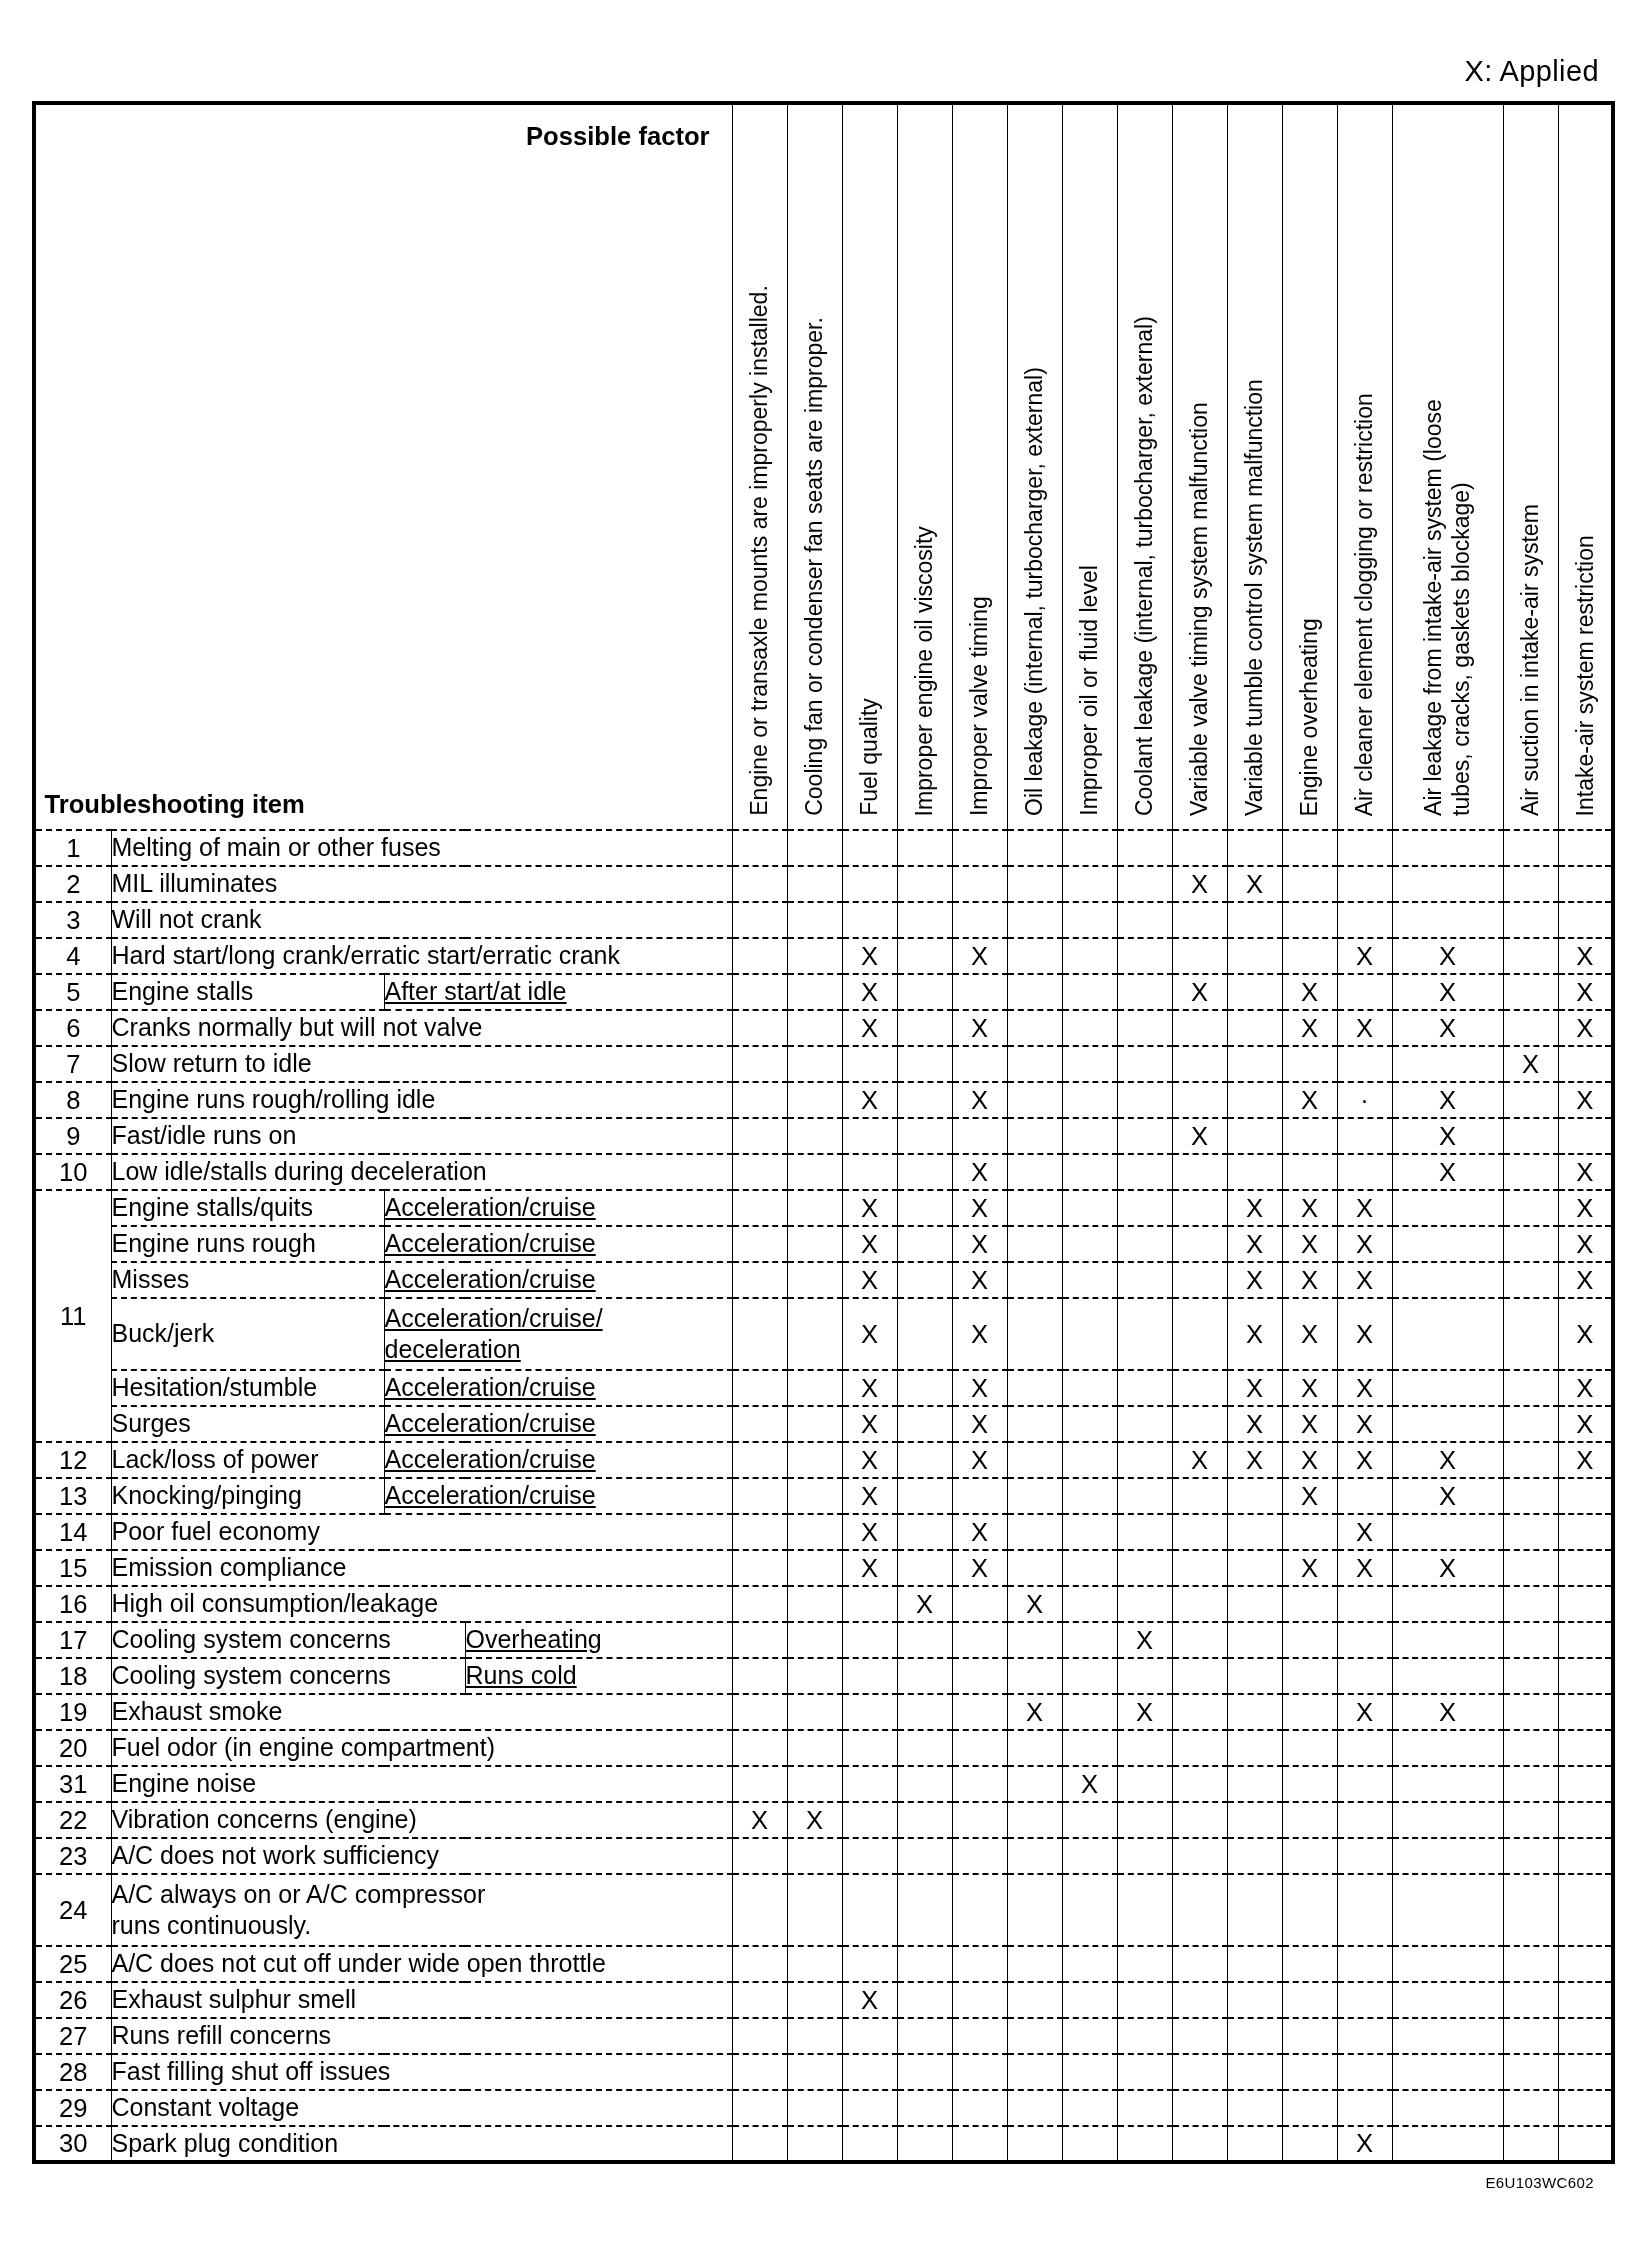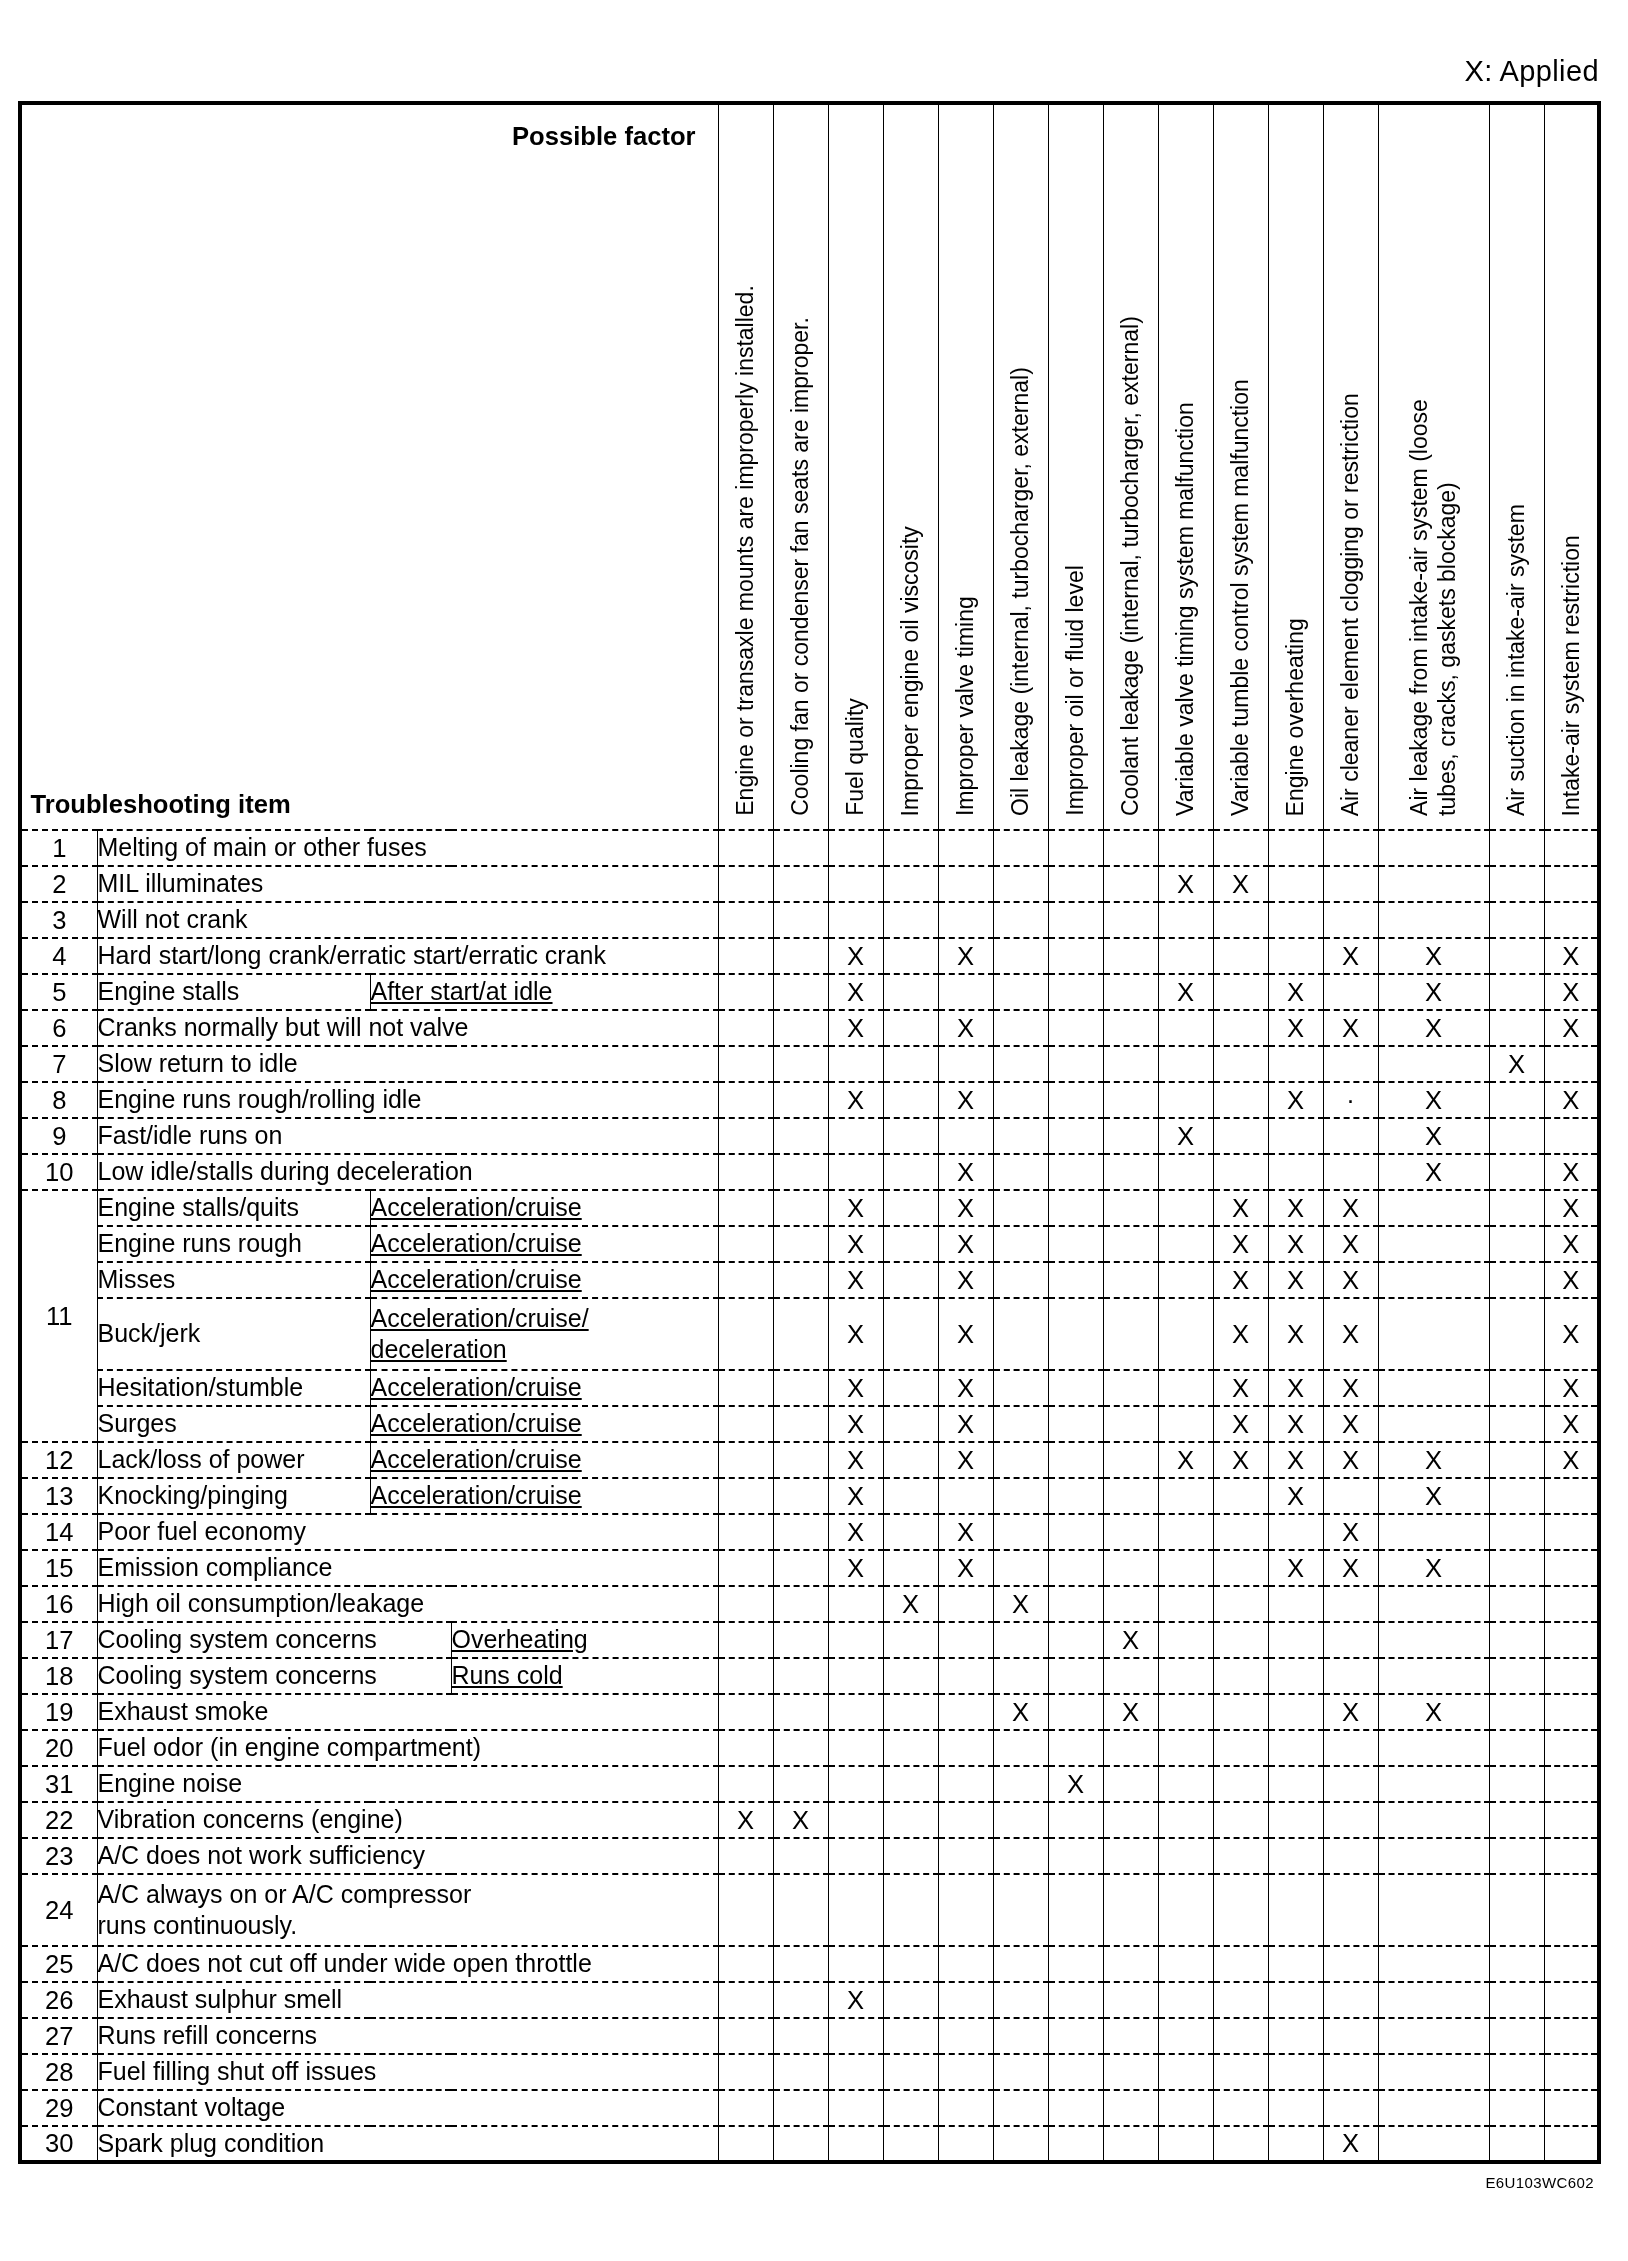--- a/index.html
+++ b/index.html
@@ -13,7 +13,7 @@
     position:absolute;top:55px;right:29px;
     font-size:29px;letter-spacing:0.4px;
   }
-  .table-host{position:absolute;top:101px;left:18px;}
+  .table-host{position:absolute;top:101px;left:32px;}
   table.matrix{
     border-collapse:collapse;table-layout:fixed;
     border:4.3px solid #000;

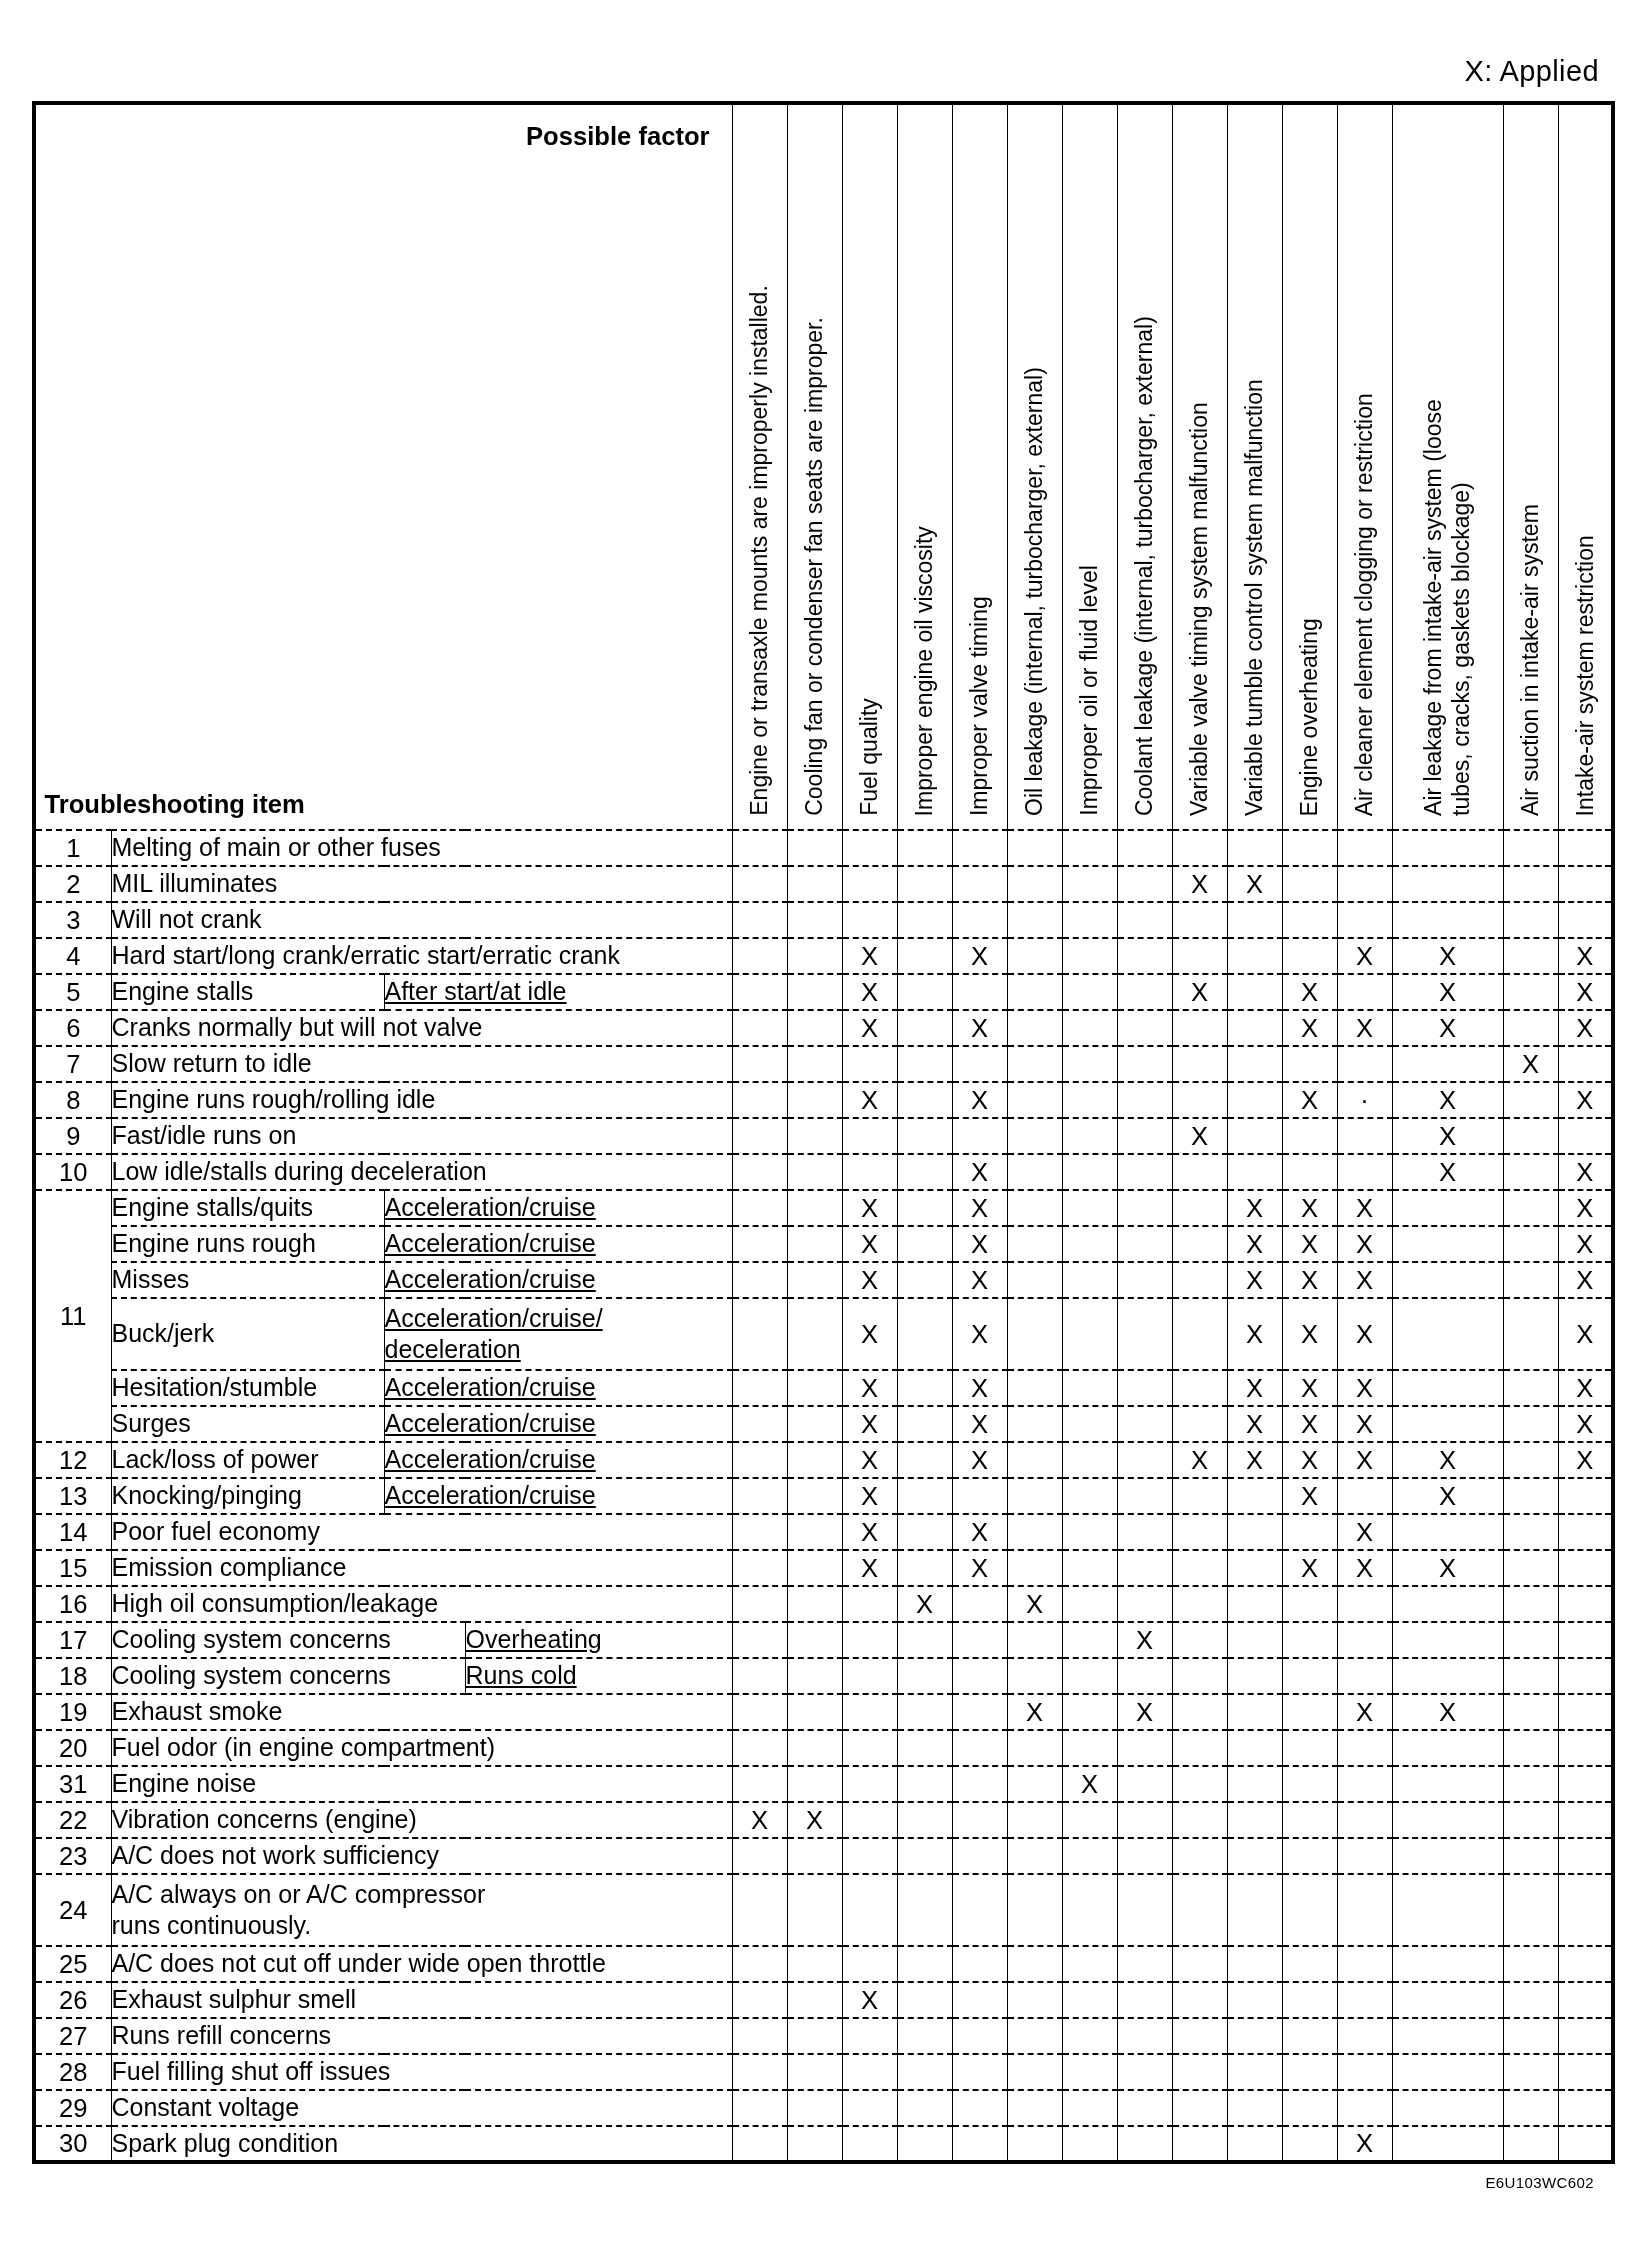--- a/index.html
+++ b/index.html
@@ -731,7 +731,7 @@
         </tr>
         <tr>
           <td class="num" rowspan="1">28</td>
-          <td class="label" colspan="3">Fuel filling shut off issues</td>
+          <td class="label" colspan="3">Fast filling shut off issues</td>
           <td class="mark"></td>
           <td class="mark"></td>
           <td class="mark"></td>

